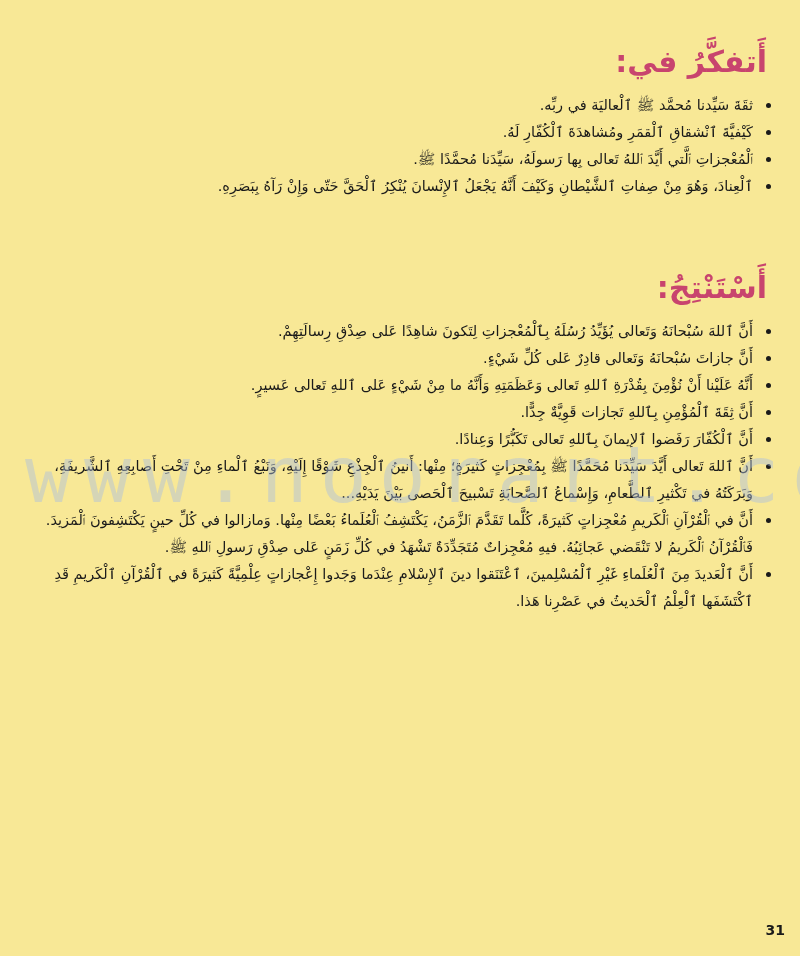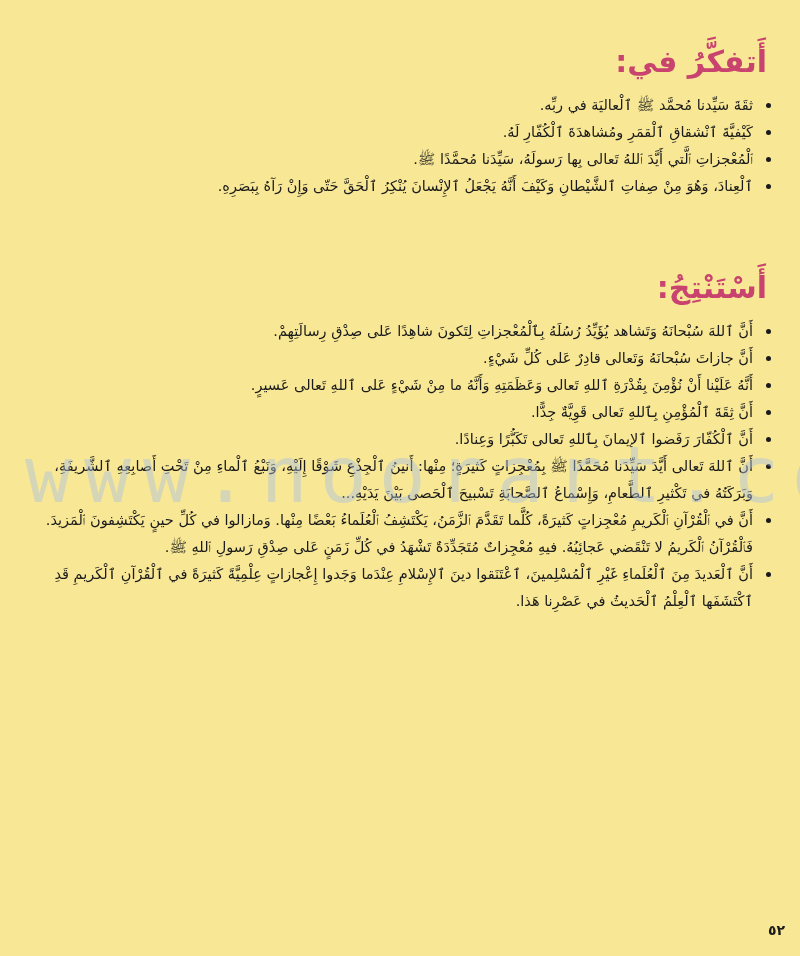--- a/index.html
+++ b/index.html
@@ -78,7 +78,7 @@
   <div class="section sec2">
     <h2 class="heading">أَسْتَنْتِجُ:</h2>
     <ul class="bullets">
-      <li>أَنَّ ٱللهَ سُبْحانَهُ وَتَشاهد يُؤَيِّدُ رُسُلَهُ بِٱلْمُعْجزاتِ لِتَكونَ شاهِدًا عَلى صِدْقِ رِسالَتِهِمْ.</li>
+      <li>أَنَّ ٱللهَ سُبْحانَهُ وَتَعالى يُؤَيِّدُ رُسُلَهُ بِٱلْمُعْجزاتِ لِتَكونَ شاهِدًا عَلى صِدْقِ رِسالَتِهِمْ.</li>
       <li>أَنَّ جازاتَ سُبْحانَهُ وَتَعالى قادِرٌ عَلى كُلِّ شَيْءٍ.</li>
       <li>أَنَّهُ عَلَيْنا أَنْ نُؤْمِنَ بِقُدْرَةِ ٱللهِ تَعالى وَعَظَمَتِهِ وَأَنَّهُ ما مِنْ شَيْءٍ عَلى ٱللهِ تَعالى عَسيرٍ.</li>
       <li>أَنَّ ثِقَةَ ٱلْمُؤْمِنِ بِٱللهِ تَعالى قَوِيَّةٌ جِدًّا.</li>

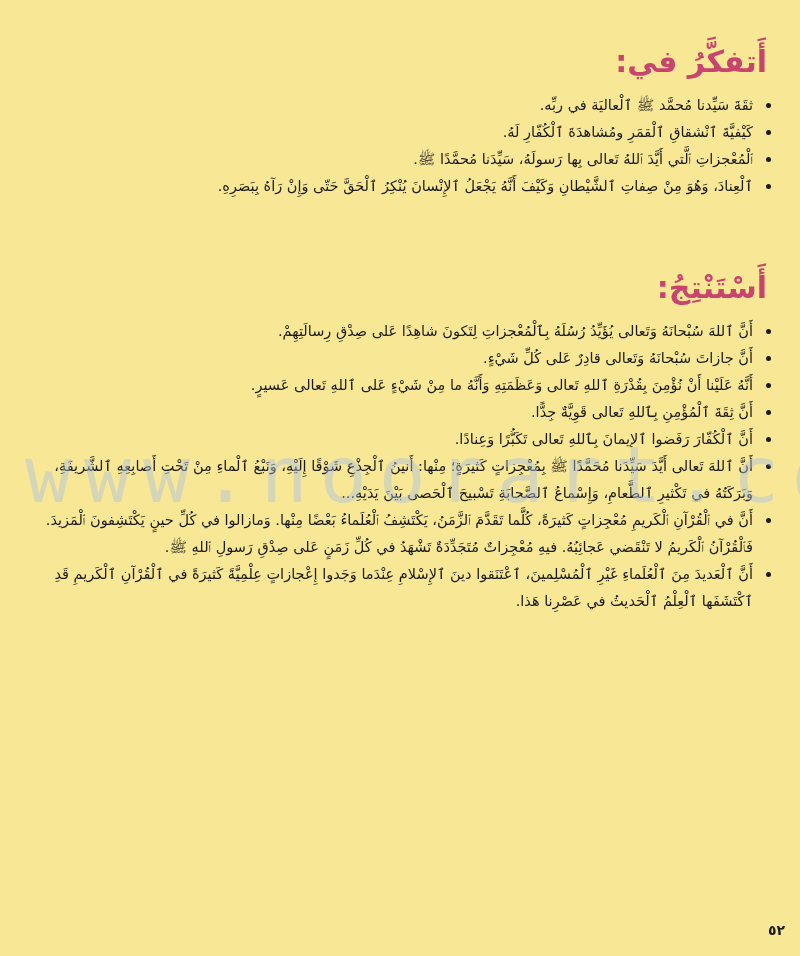--- a/index.html
+++ b/index.html
@@ -81,7 +81,7 @@
       <li>أَنَّ ٱللهَ سُبْحانَهُ وَتَعالى يُؤَيِّدُ رُسُلَهُ بِٱلْمُعْجزاتِ لِتَكونَ شاهِدًا عَلى صِدْقِ رِسالَتِهِمْ.</li>
       <li>أَنَّ جازاتَ سُبْحانَهُ وَتَعالى قادِرٌ عَلى كُلِّ شَيْءٍ.</li>
       <li>أَنَّهُ عَلَيْنا أَنْ نُؤْمِنَ بِقُدْرَةِ ٱللهِ تَعالى وَعَظَمَتِهِ وَأَنَّهُ ما مِنْ شَيْءٍ عَلى ٱللهِ تَعالى عَسيرٍ.</li>
-      <li>أَنَّ ثِقَةَ ٱلْمُؤْمِنِ بِٱللهِ تَعالى قَوِيَّةٌ جِدًّا.</li>
+      <li>أَنَّ ثِقَةَ ٱلْمُؤْمِنِ بِٱللهِ تَجازات قَوِيَّةٌ جِدًّا.</li>
       <li>أَنَّ ٱلْكُفّارَ رَفَضوا ٱلإيمانَ بِٱللهِ تَعالى تَكَبُّرًا وَعِنادًا.</li>
       <li>أَنَّ ٱللهَ تَعالى أَيَّدَ سَيِّدَنا مُحَمَّدًا ﷺ بِمُعْجِزاتٍ كَثيرَةٍ؛ مِنْها: أَنينُ ٱلْجِذْعِ شَوْقًا إِلَيْهِ، وَنَبْعُ ٱلْماءِ مِنْ تَحْتِ أَصابِعِهِ ٱلشَّريفَةِ، وَبَرَكَتُهُ في تَكْثيرِ ٱلطَّعامِ، وَإِسْماعُ ٱلصَّحابَةِ تَسْبيحَ ٱلْحَصى بَيْنَ يَدَيْهِ...</li>
       <li>أَنَّ في ٱلْقُرْآنِ ٱلْكَريمِ مُعْجِزاتٍ كَثيرَةً، كُلَّما تَقَدَّمَ ٱلزَّمَنُ، يَكْتَشِفُ ٱلْعُلَماءُ بَعْضًا مِنْها. وَمازالوا في كُلِّ حينٍ يَكْتَشِفونَ ٱلْمَزيدَ. فَٱلْقُرْآنُ ٱلْكَريمُ لا تَنْقَضي عَجائِبُهُ. فيهِ مُعْجِزاتٌ مُتَجَدِّدَةٌ تَشْهَدُ في كُلِّ زَمَنٍ عَلى صِدْقِ رَسولِ ٱللهِ ﷺ.</li>

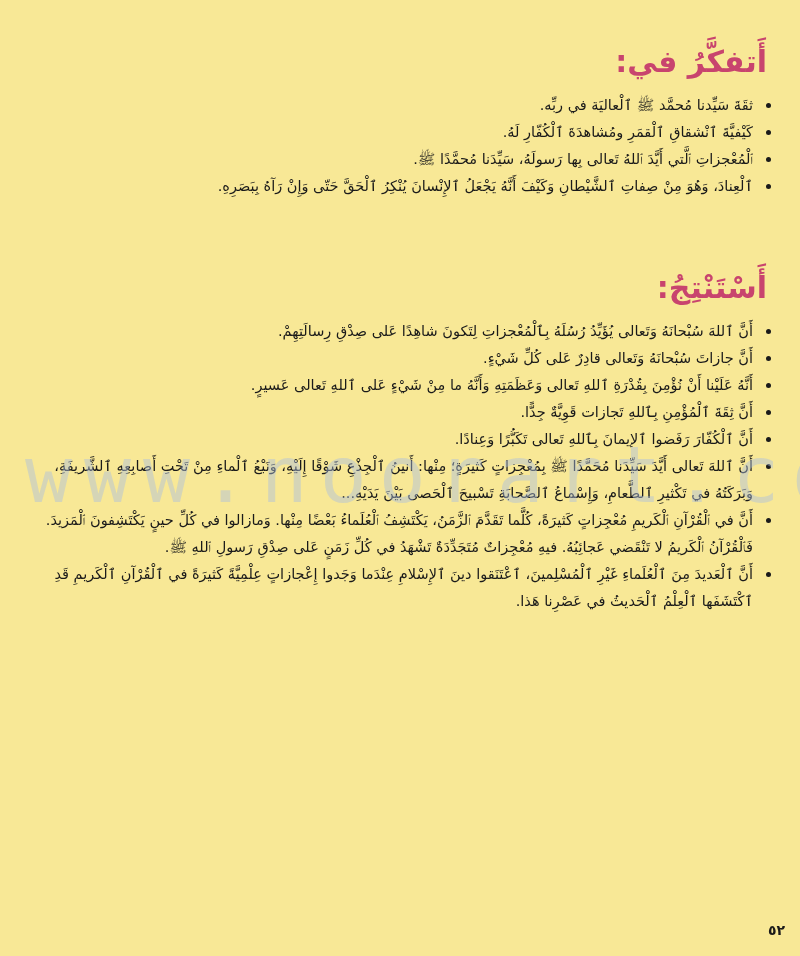--- a/index.html
+++ b/index.html
@@ -91,7 +91,7 @@
 
   <div class="watermark">www.noorart.com</div>
 
-  <div class="page-number">٥٢</div>
+  <div class="page-number">31</div>
 </div>
 
 </body></html>

